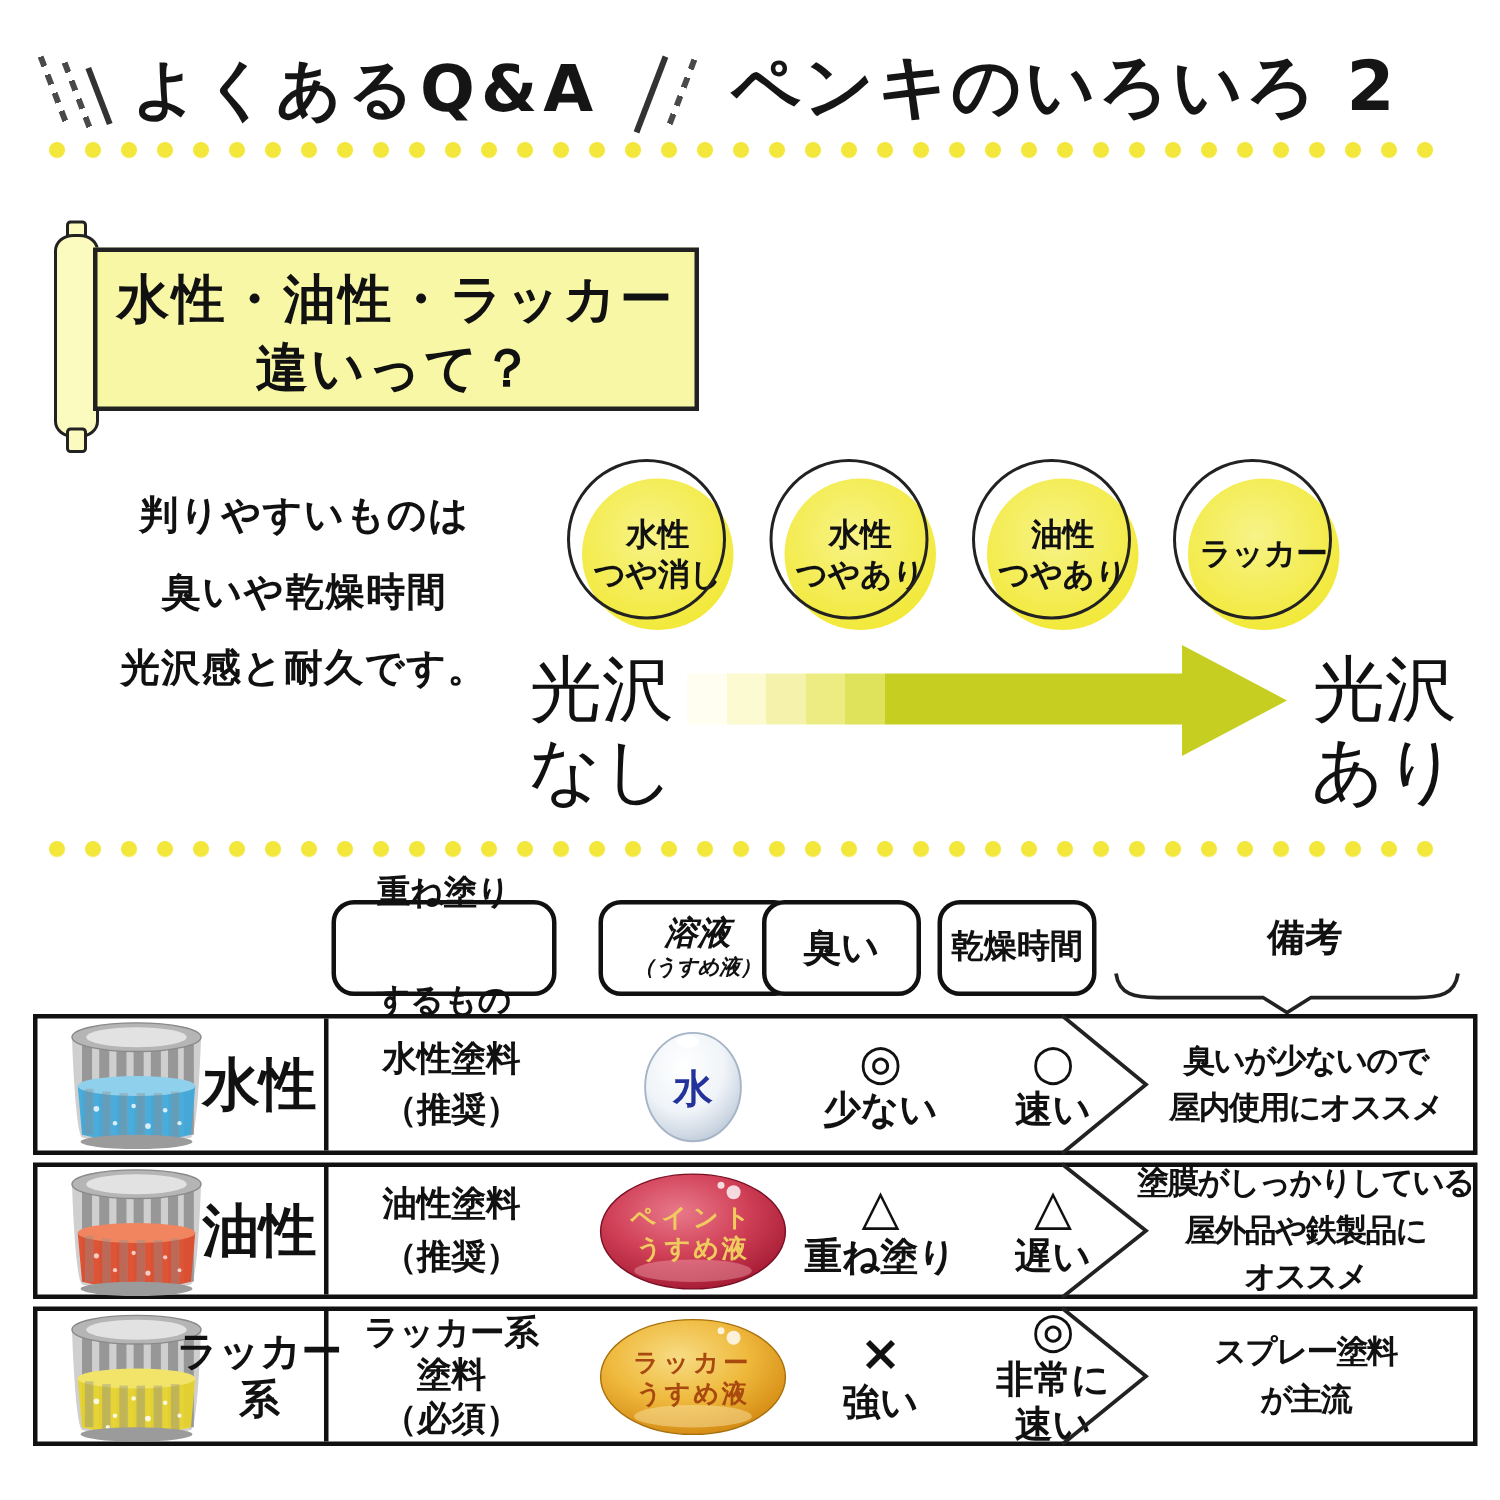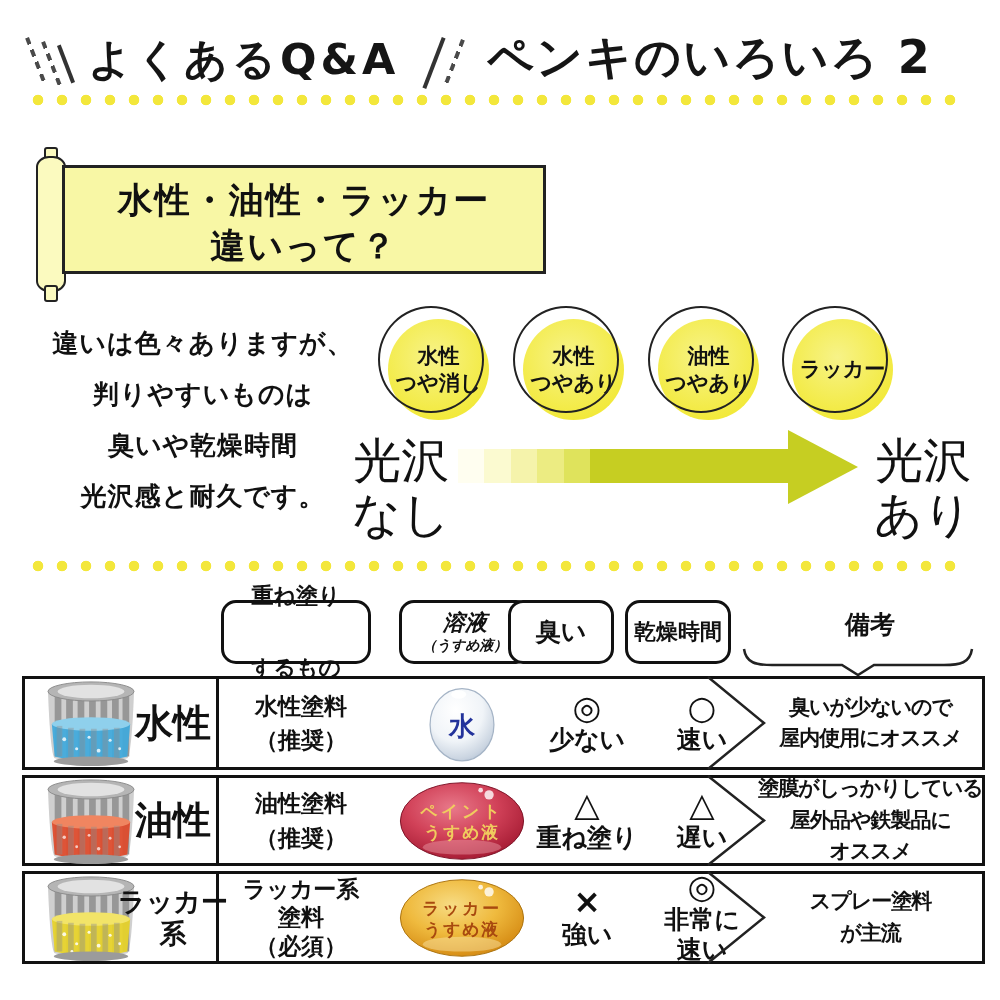--- a/index.html
+++ b/index.html
@@ -25,7 +25,7 @@
   .scroll-roll{position:absolute;left:36px;top:156px;width:26px;height:132px;background:#fbfabf;
                border:2px solid #222;border-radius:13px/11px;}
   .knob{position:absolute;left:44px;width:10px;height:13px;background:#fbfabf;border:2px solid #222;border-radius:3px;}
-  .banner-box{position:absolute;left:62px;top:165px;width:484px;height:109px;background:#f8f7a5;
+  .banner-box{position:absolute;left:62px;top:165px;width:404px;height:109px;background:#f8f7a5;
               border:3px solid #222;box-sizing:border-box;text-align:center;}
   .banner-line{font-weight:800;font-size:35px;letter-spacing:2px;line-height:1.3;}
   .banner-line.l1{margin-top:10px;}

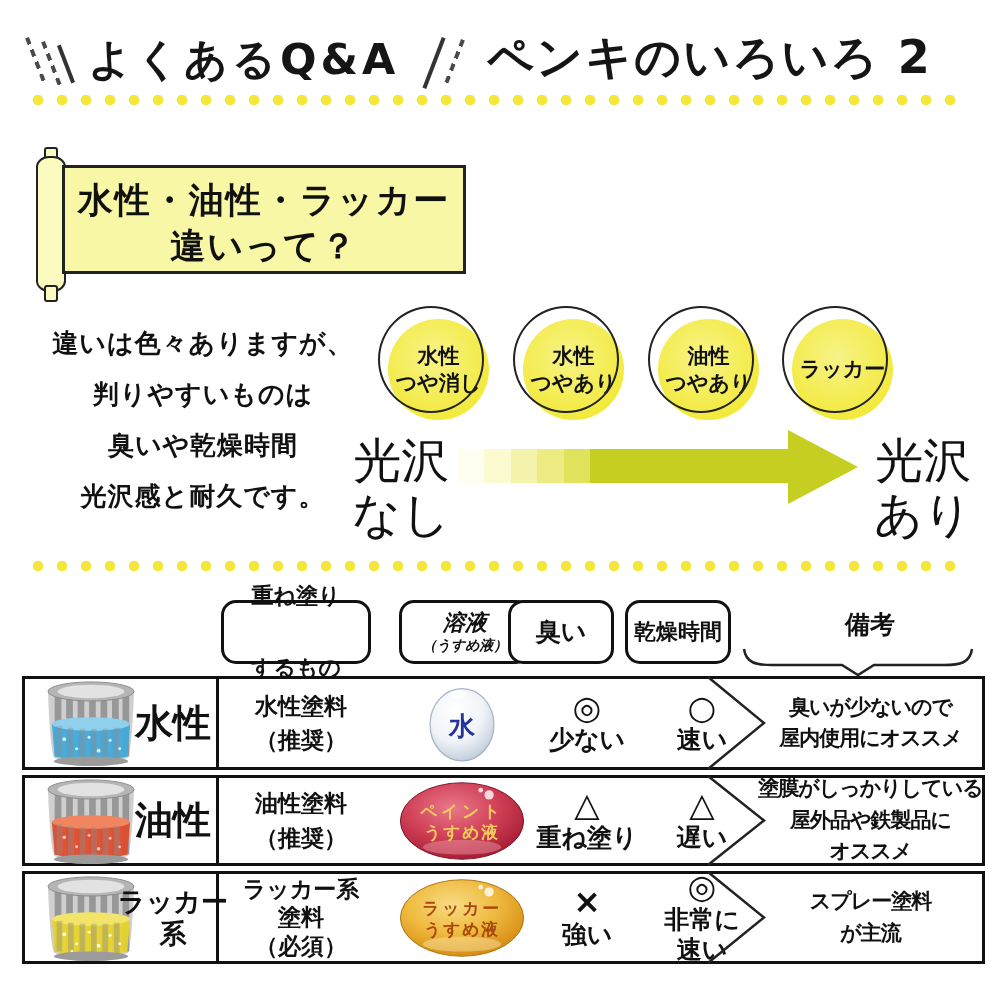--- a/index.html
+++ b/index.html
@@ -112,7 +112,6 @@
   </div>
 
   <div class="intro">
-    <div>違いは色々ありますが、</div>
     <div>判りやすいものは</div>
     <div>臭いや乾燥時間</div>
     <div>光沢感と耐久です。</div>

